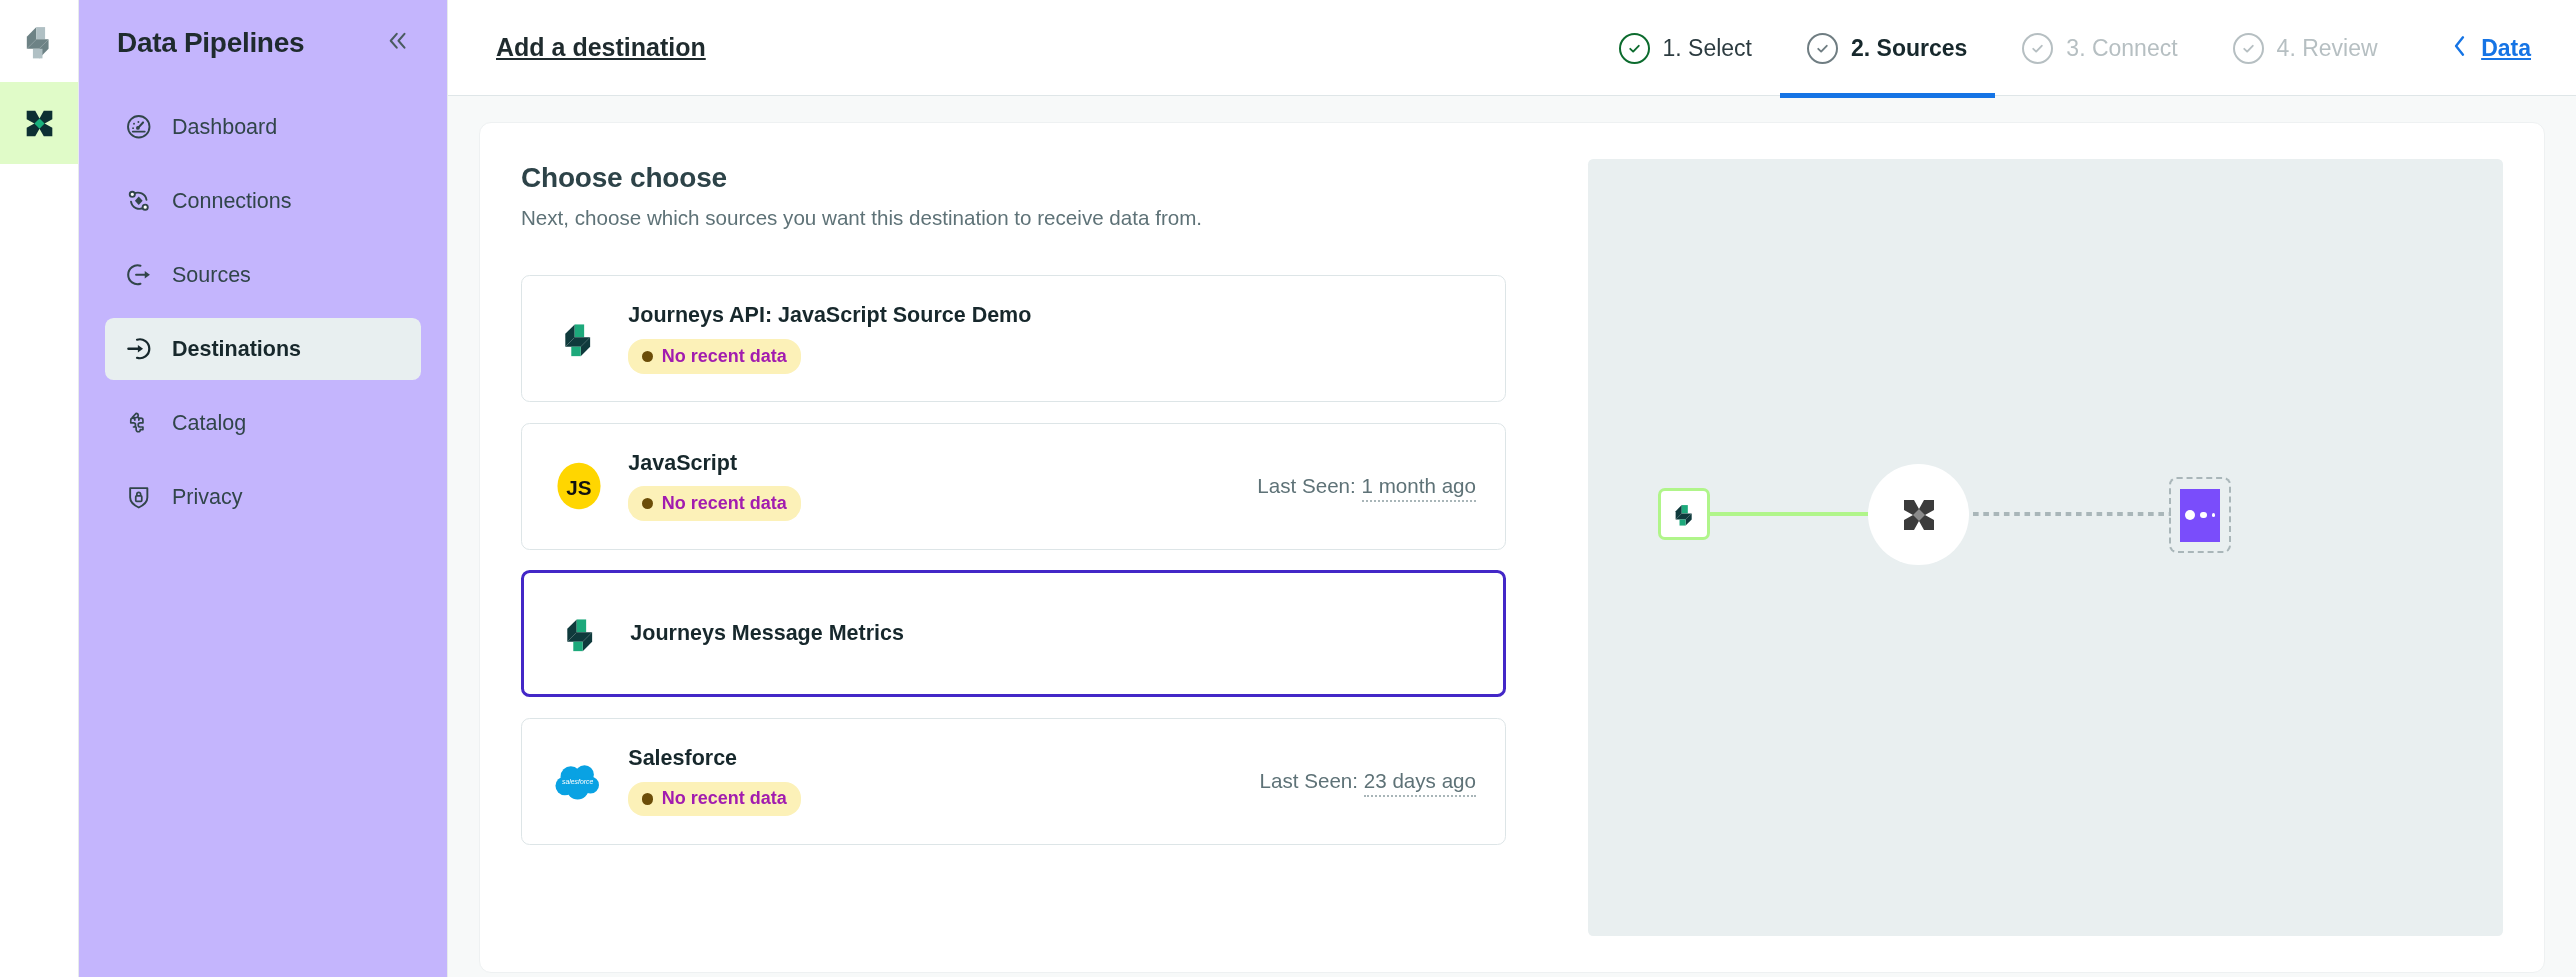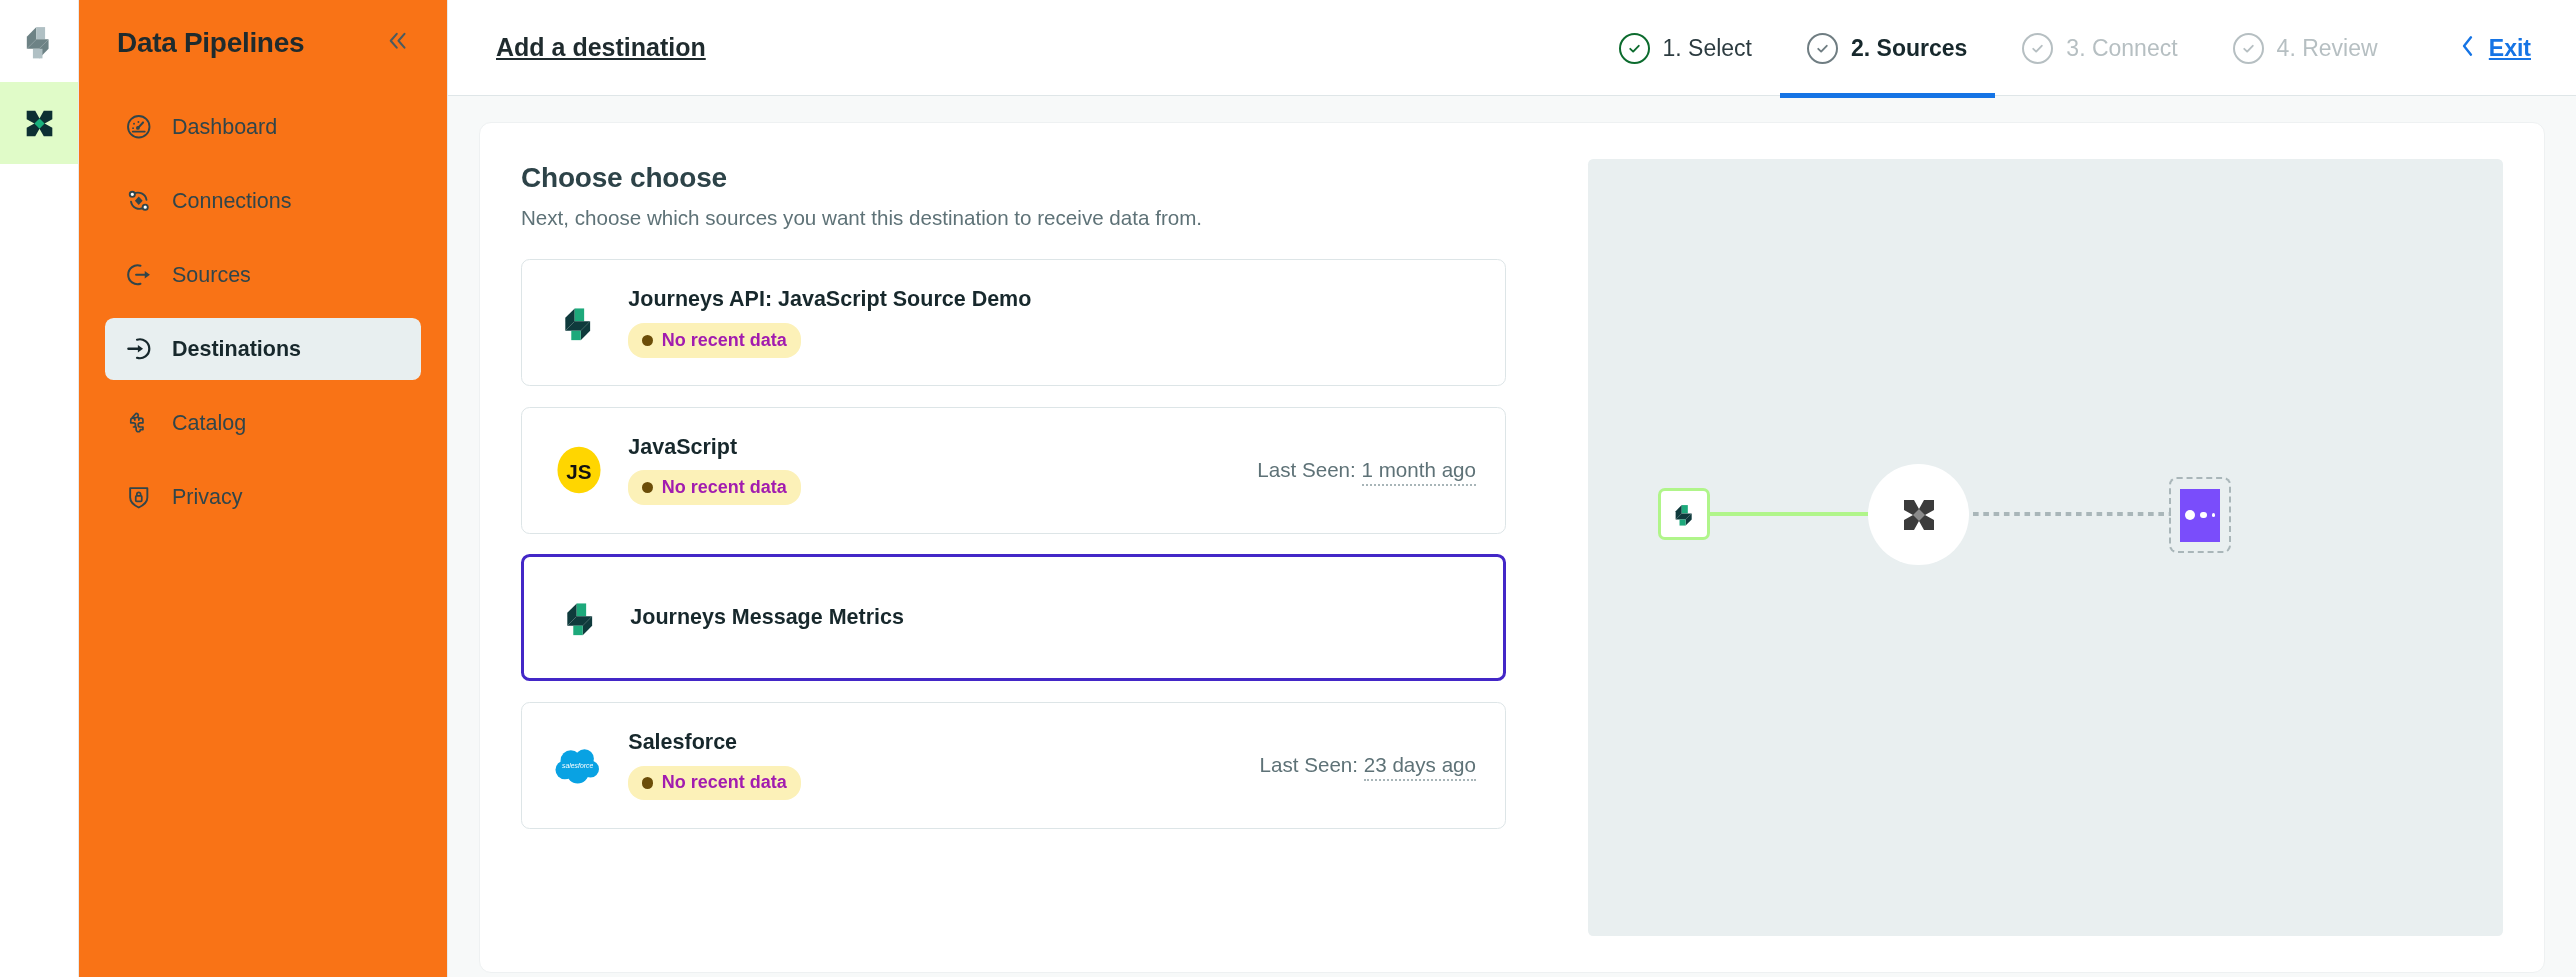--- a/index.html
+++ b/index.html
@@ -29,7 +29,7 @@
   
   .sidebar {
     width: 369px; flex: 0 0 369px;
-    background: #f97316;
+    background: #c4b5fd;
     border-right: 1.7px solid #e7ebec;
     padding-top: 3.4px;
   }

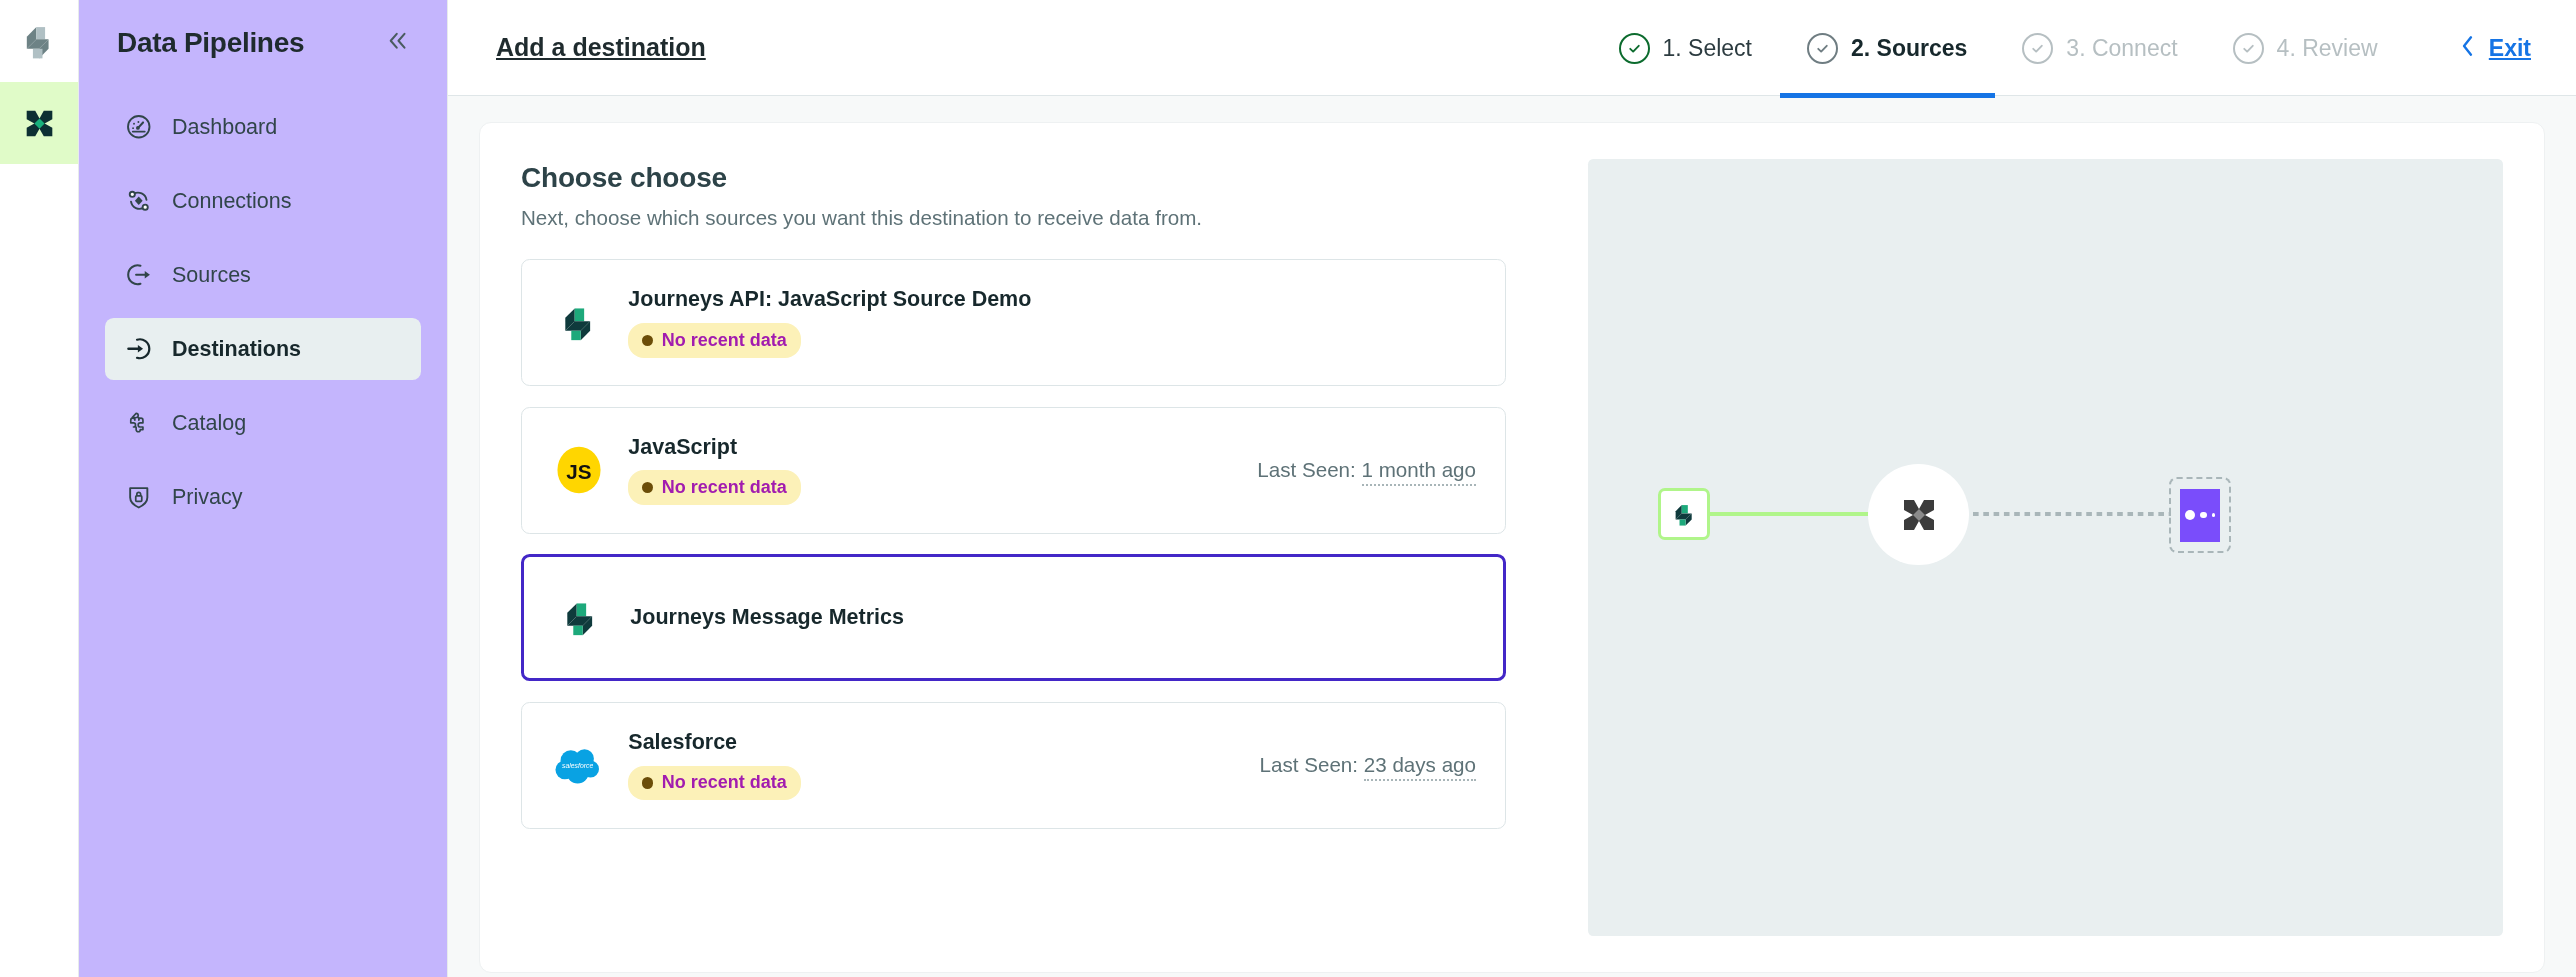--- a/index.html
+++ b/index.html
@@ -324,7 +324,7 @@
             <path d="M15 5 L7 15 L15 25" fill="none" stroke="#1574e5" stroke-width="2.8" stroke-linecap="round" stroke-linejoin="round"></path>
           </svg>
         </span>
-        <span class="exit-label">Exit</span>
+        <span class="exit-label">Data</span>
       </div>
     </div>
 

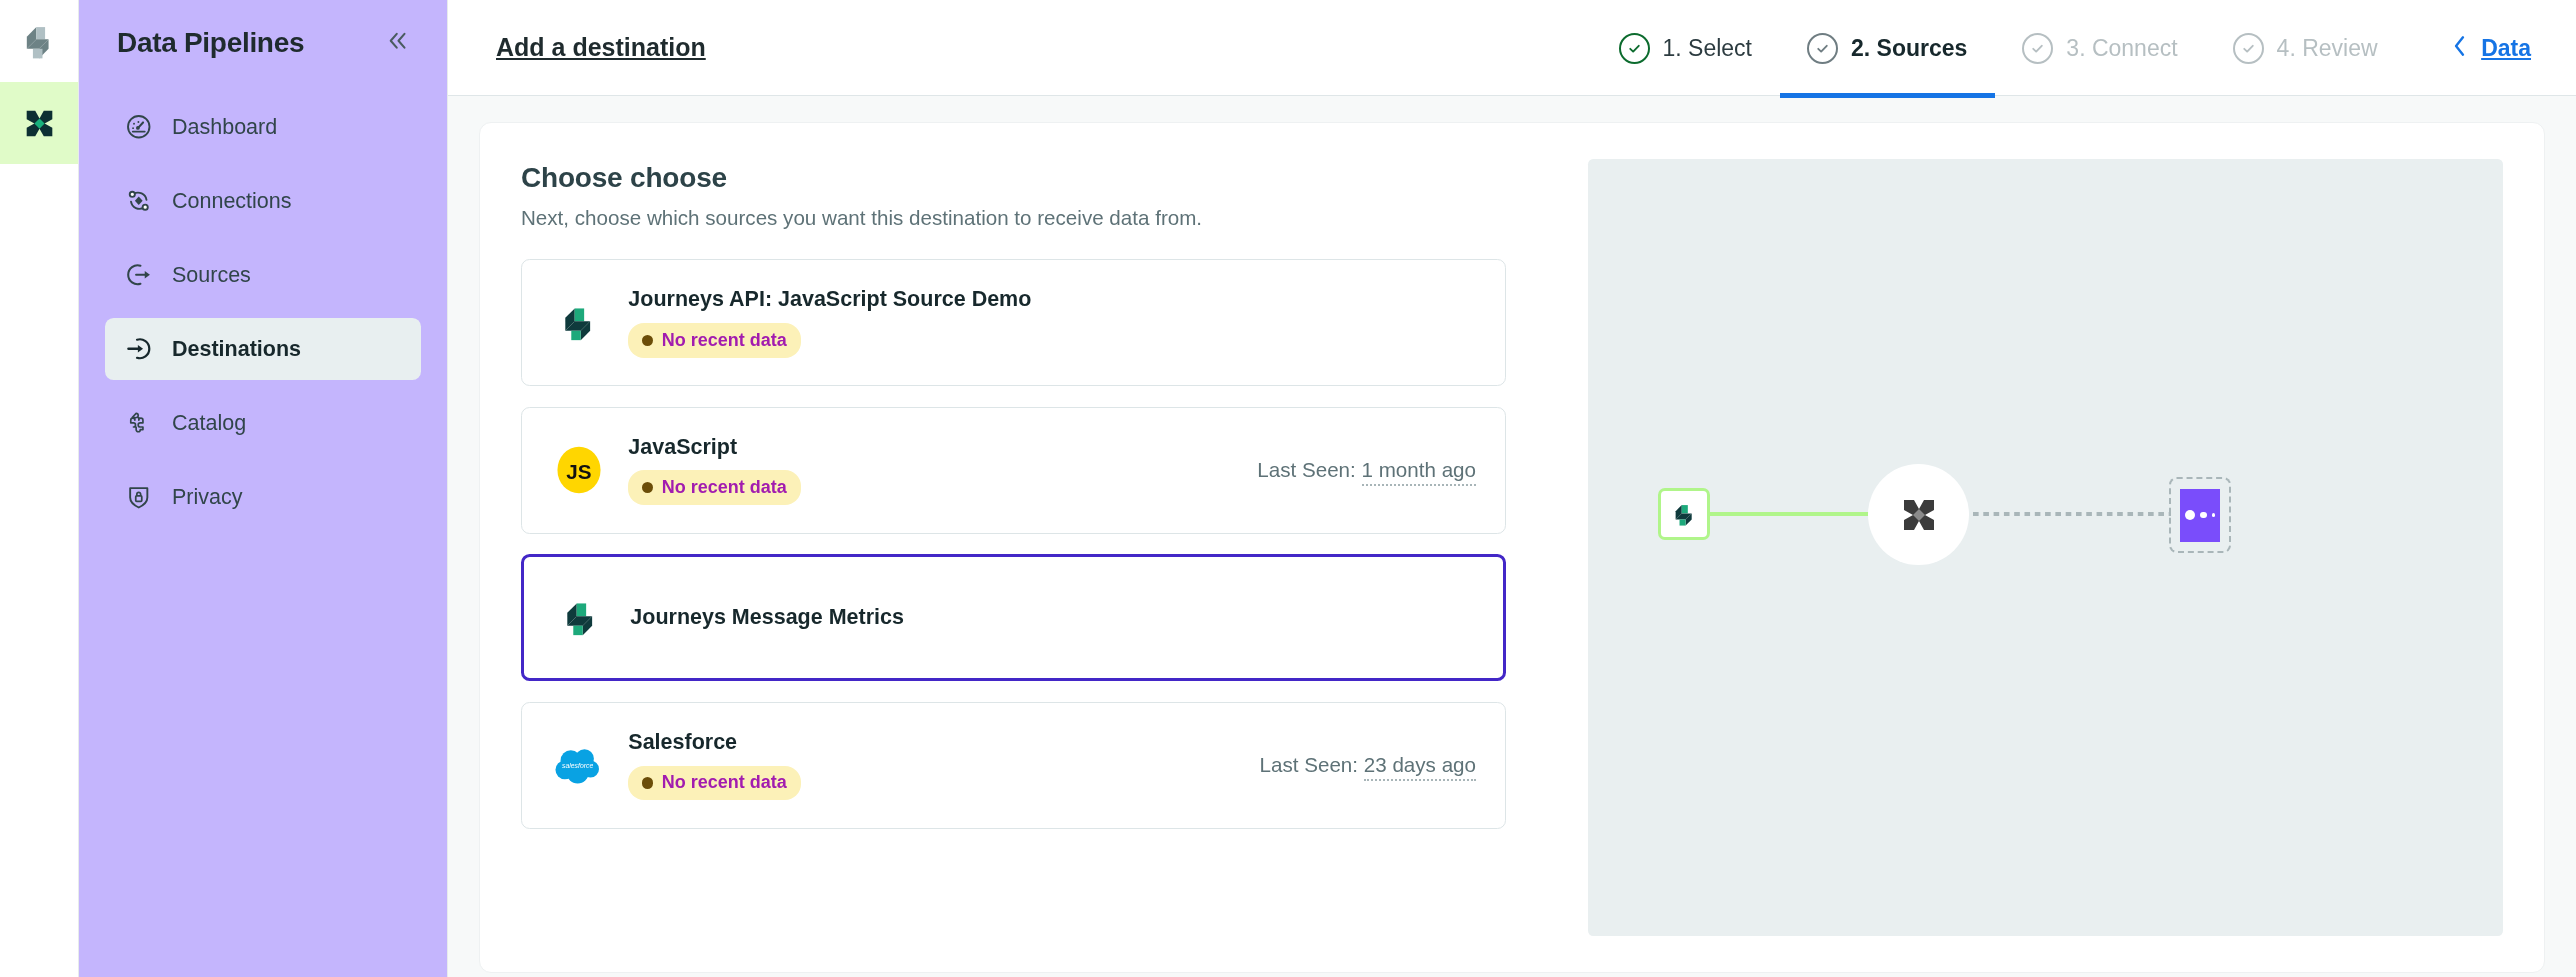--- a/index.html
+++ b/index.html
@@ -106,7 +106,7 @@
   .section-title { font-size: 28px; font-weight: bold; color: #2d4348; letter-spacing: -0.2px; }
   .section-sub { font-size: 20.6px; color: #5e7277; margin-top: 12px; }
 
-  .cards { margin-top: 29px; display: flex; flex-direction: column; gap: 20.6px; }
+  .cards { margin-top: 45px; display: flex; flex-direction: column; gap: 20.6px; }
   .card {
     border: 1.7px solid #dde5e7; border-radius: 8.6px; background: #ffffff;
     height: 127px; display: flex; align-items: center; padding: 0 29px;

